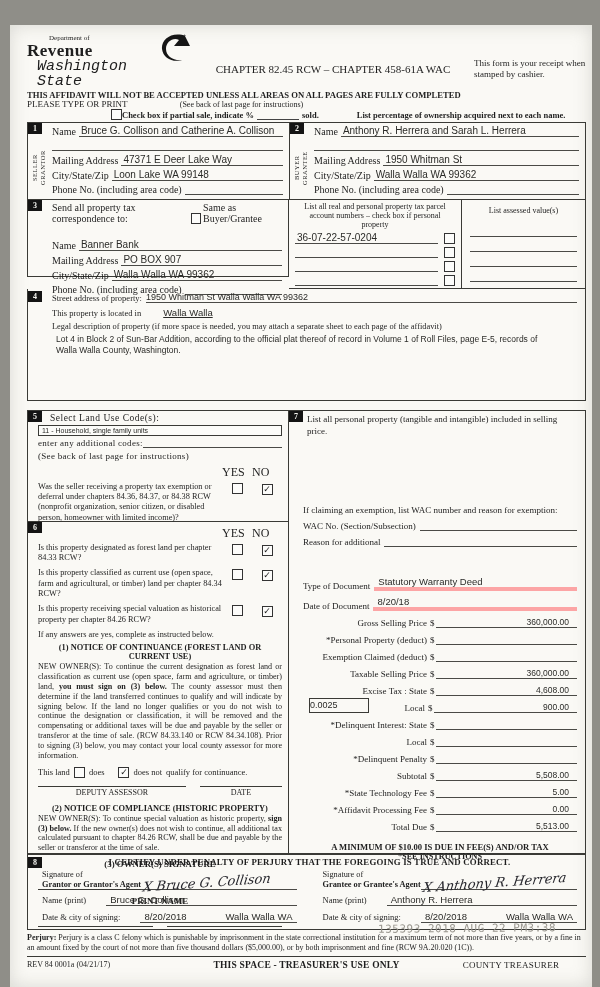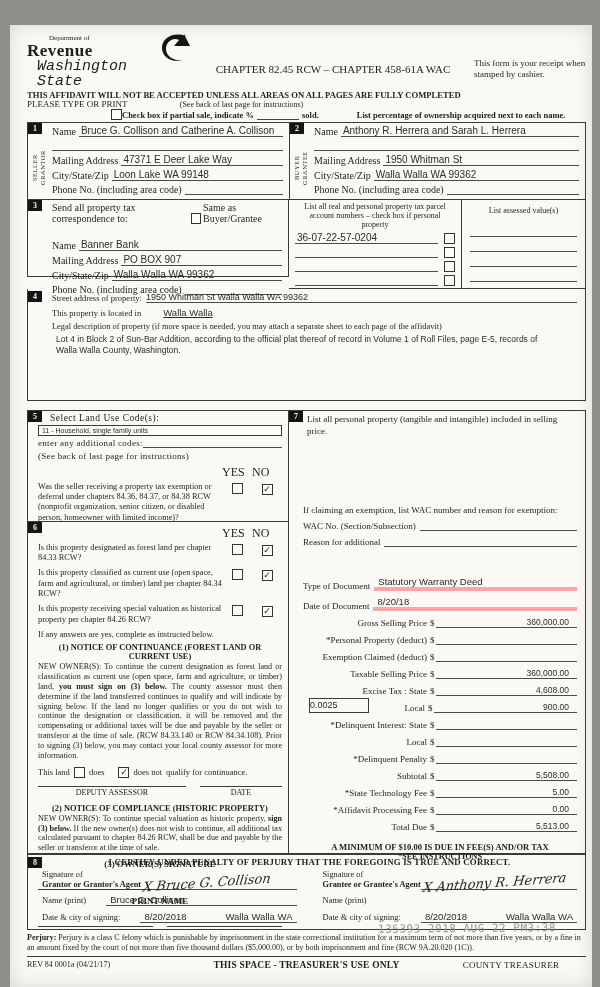--- a/index.html
+++ b/index.html
@@ -506,6 +506,9 @@
         </div>
         <div class="nprow">
             <span>Name (print)</span>
+            <span class="ul">
+              <span class="vtxt" style="font-size:9.5px;">Anthony R. Herrera</span>
+            </span>
           </div>
         <div class="nprow">
             <span>Date &amp; city of signing:</span>

